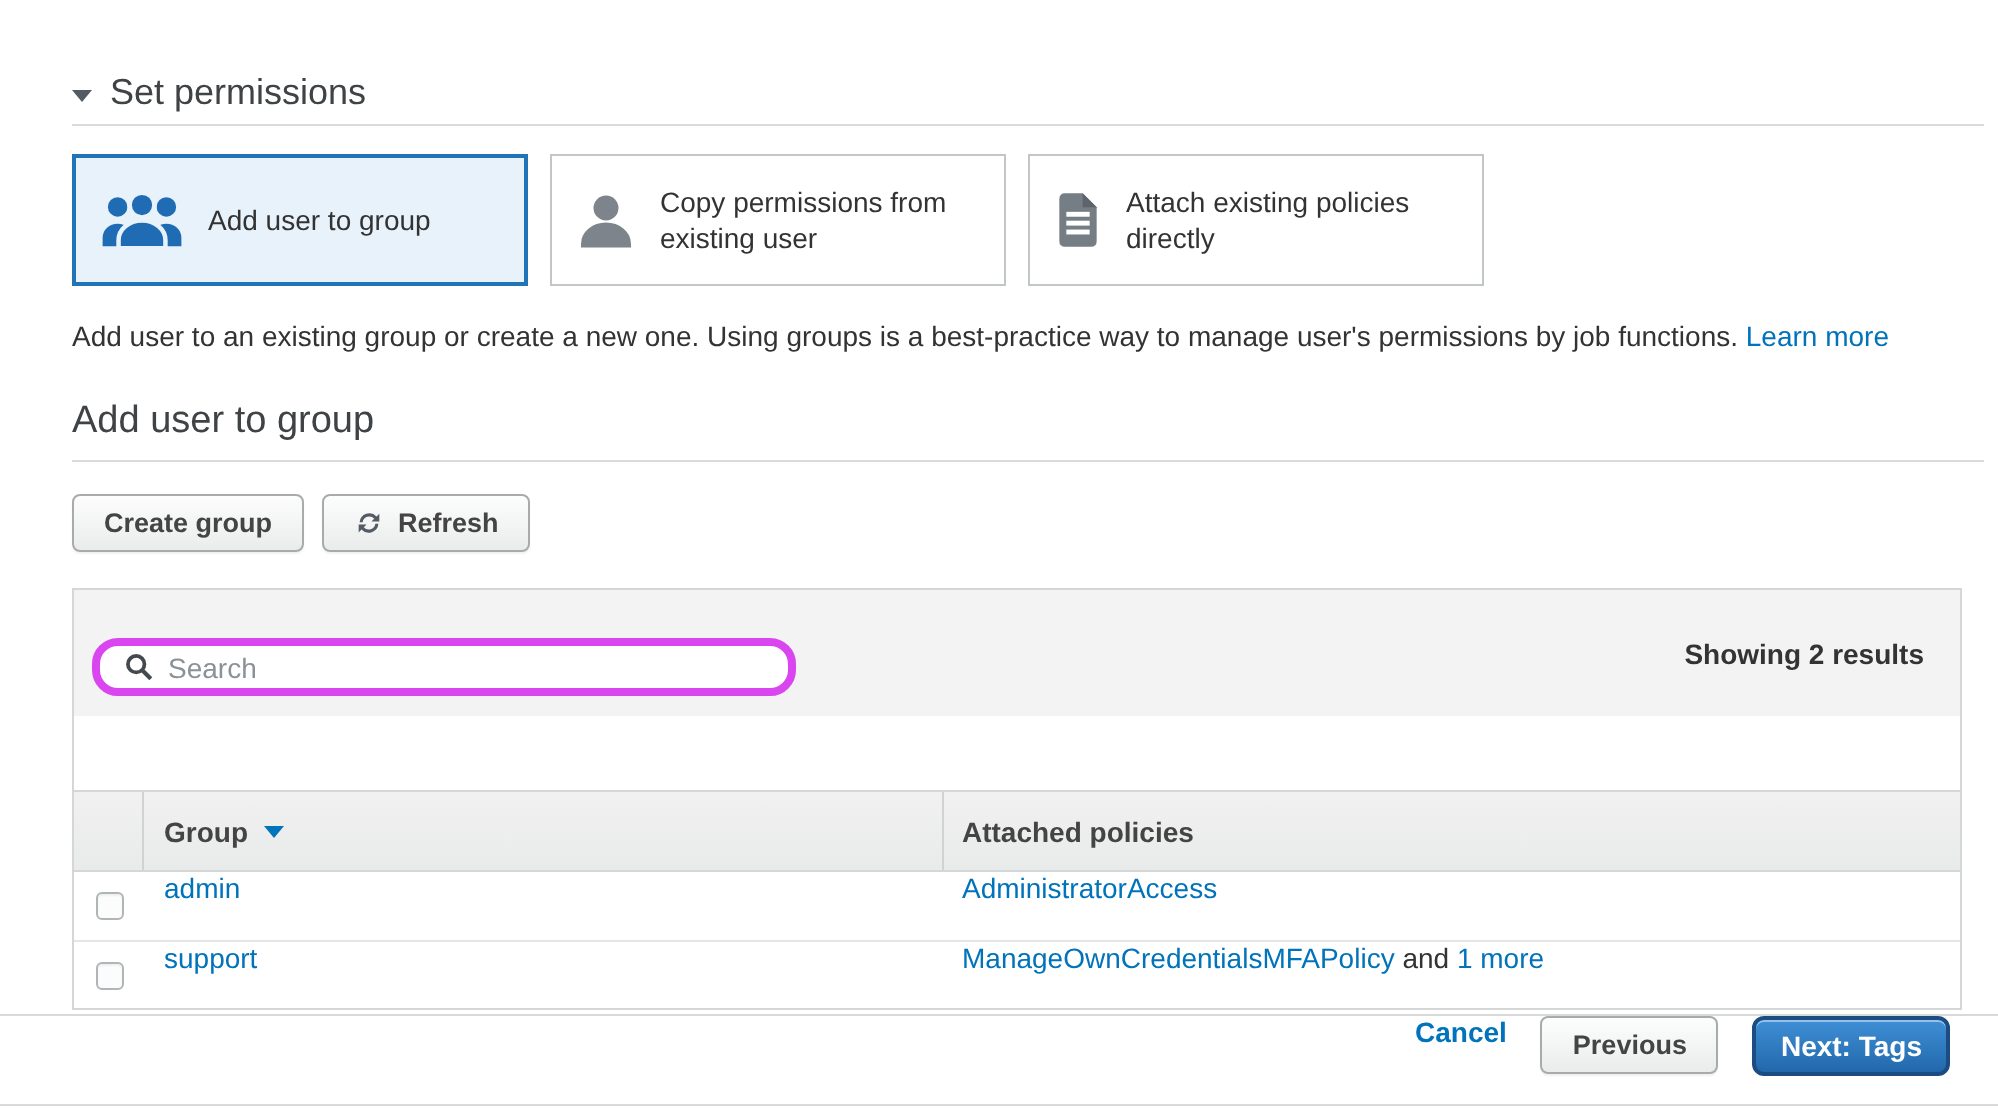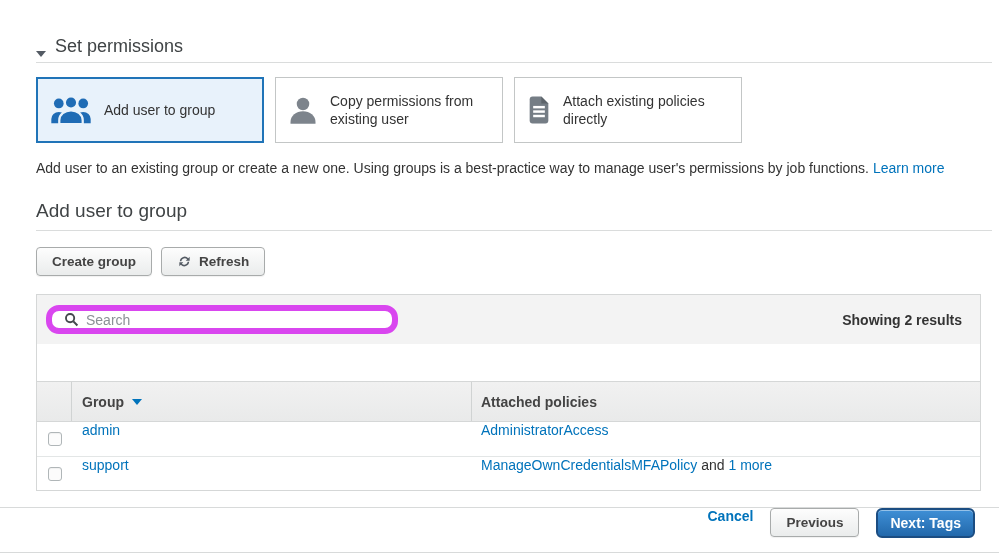--- a/index.html
+++ b/index.html
@@ -25,7 +25,7 @@
   .step.active{background:var(--accent);border-color:var(--accent);color:#fff;}
 
   
-  .section-head{margin-top:36px;display:flex;align-items:flex-end;gap:9px;
+  .section-head{margin-top:36px;display:flex;align-items:center;gap:9px;
     padding-bottom:5px;border-bottom:1px solid #dadcdc;margin-right:-11px;cursor:pointer;}
   .section-head .title{font-size:18px;color:#3f4345;}
   .caret-down{width:0;height:0;border-left:5px solid transparent;border-right:5px solid transparent;

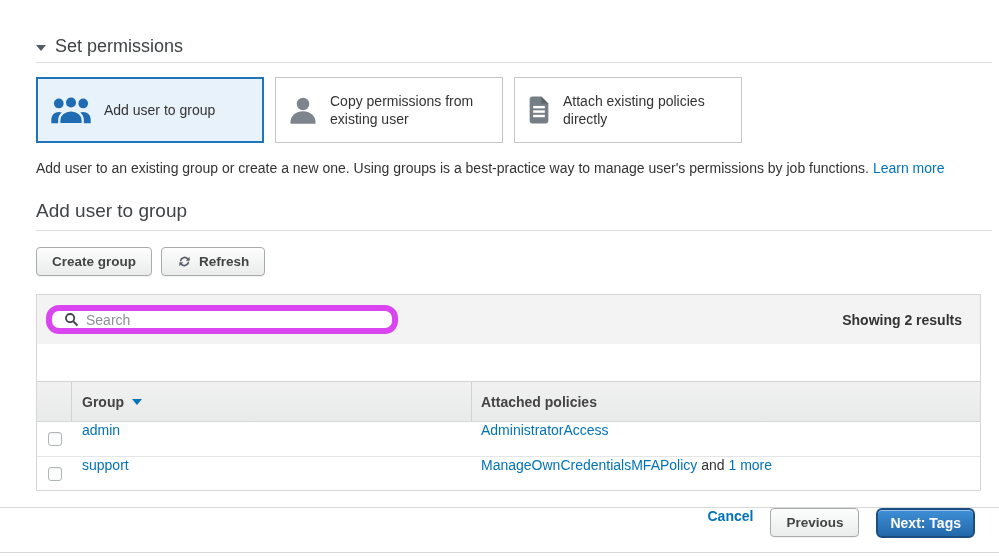--- a/index.html
+++ b/index.html
@@ -55,8 +55,8 @@
   
   .table{margin-top:18px;border:1px solid var(--border-gray);background:#fff;}
   .toolbar{background:#f3f3f3;padding:10px 9px;display:flex;align-items:center;justify-content:space-between;}
-  .searchbox{display:flex;align-items:center;gap:7px;background:#fff;border:6px solid #d946ef;
-    border-radius:13px;height:29px;width:352px;padding:0 12px;}
+  .searchbox{display:flex;align-items:center;gap:7px;background:#fff;border:4px solid #d946ef;
+    border-radius:13px;height:29px;width:352px;padding:0 12px;margin-top:14px;}
   .searchbox input{border:none;outline:none;flex:1;font-size:14px;color:#333;font-family:inherit;background:transparent;}
   .searchbox input::placeholder{color:#8b9196;}
   .results{font-size:14px;font-weight:bold;color:#333;padding-right:9px;}

